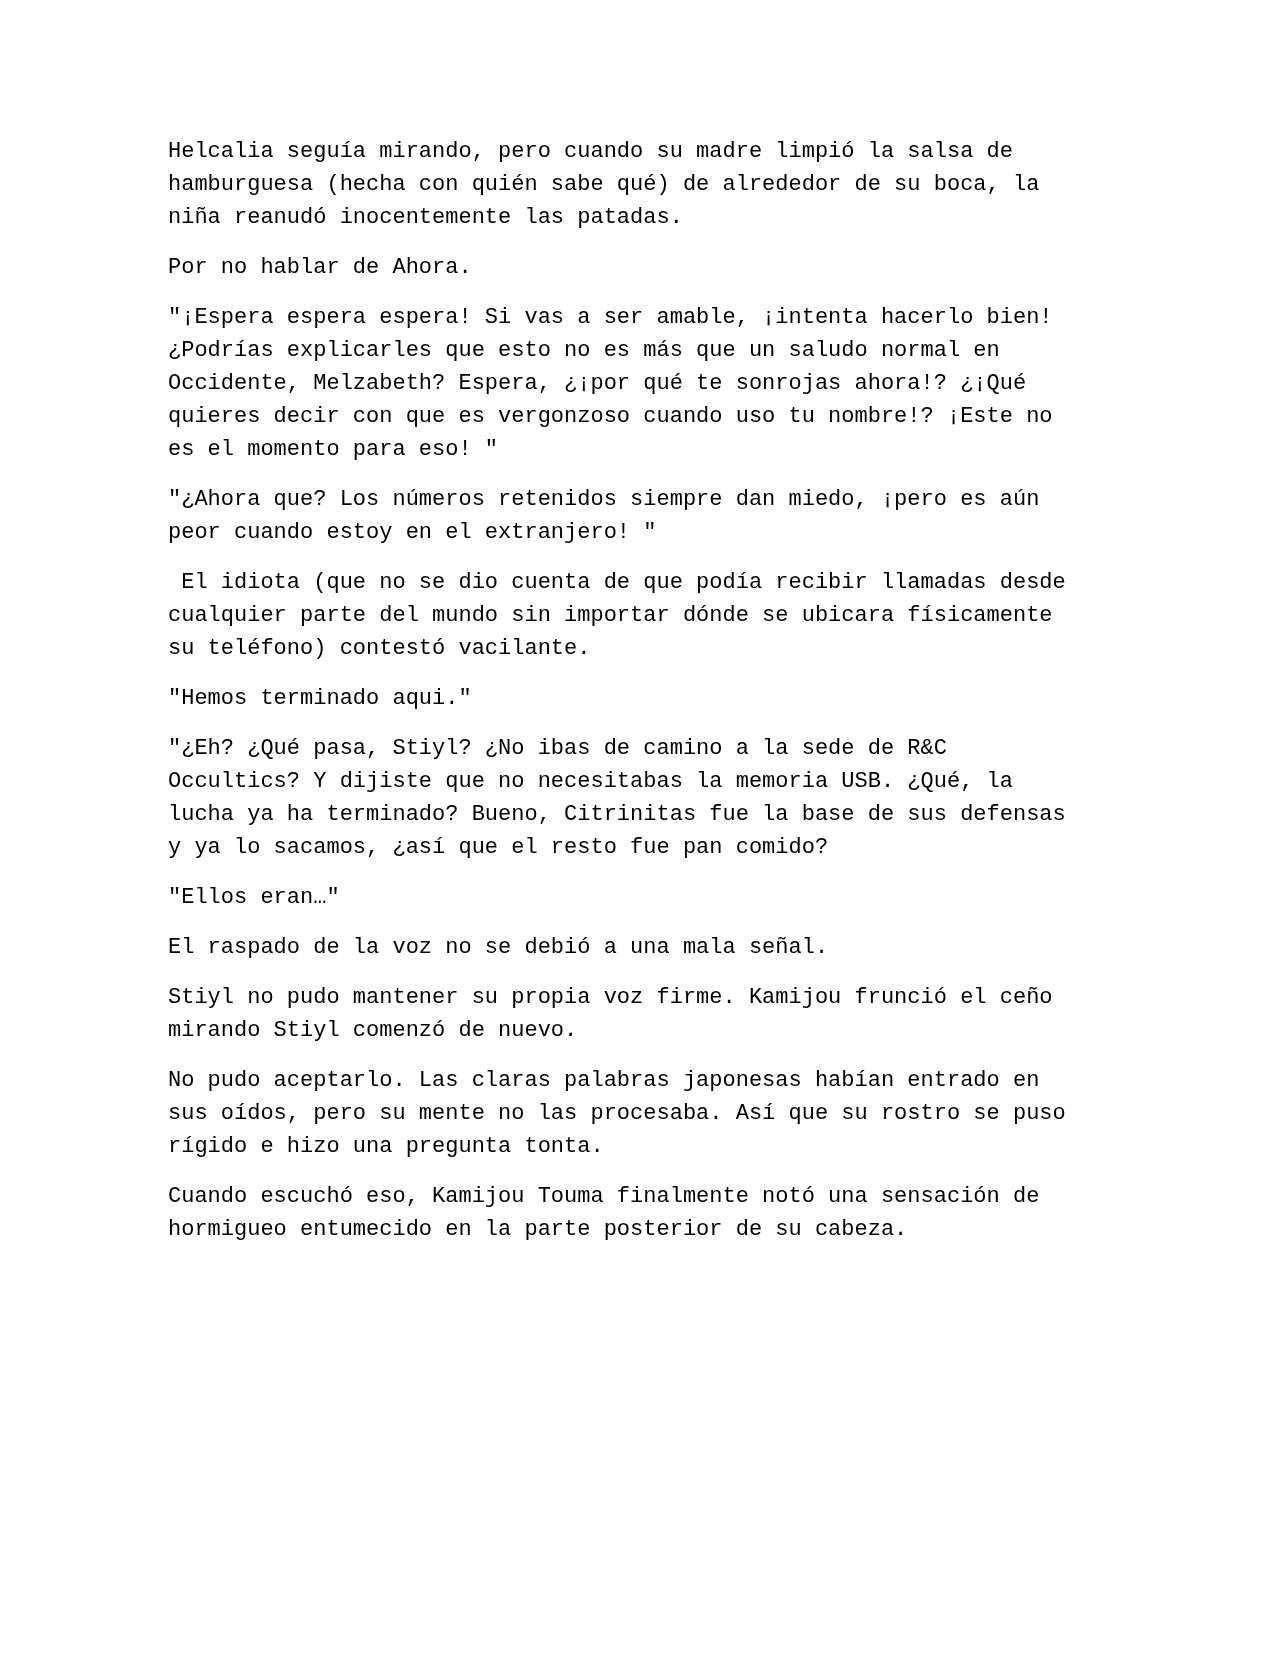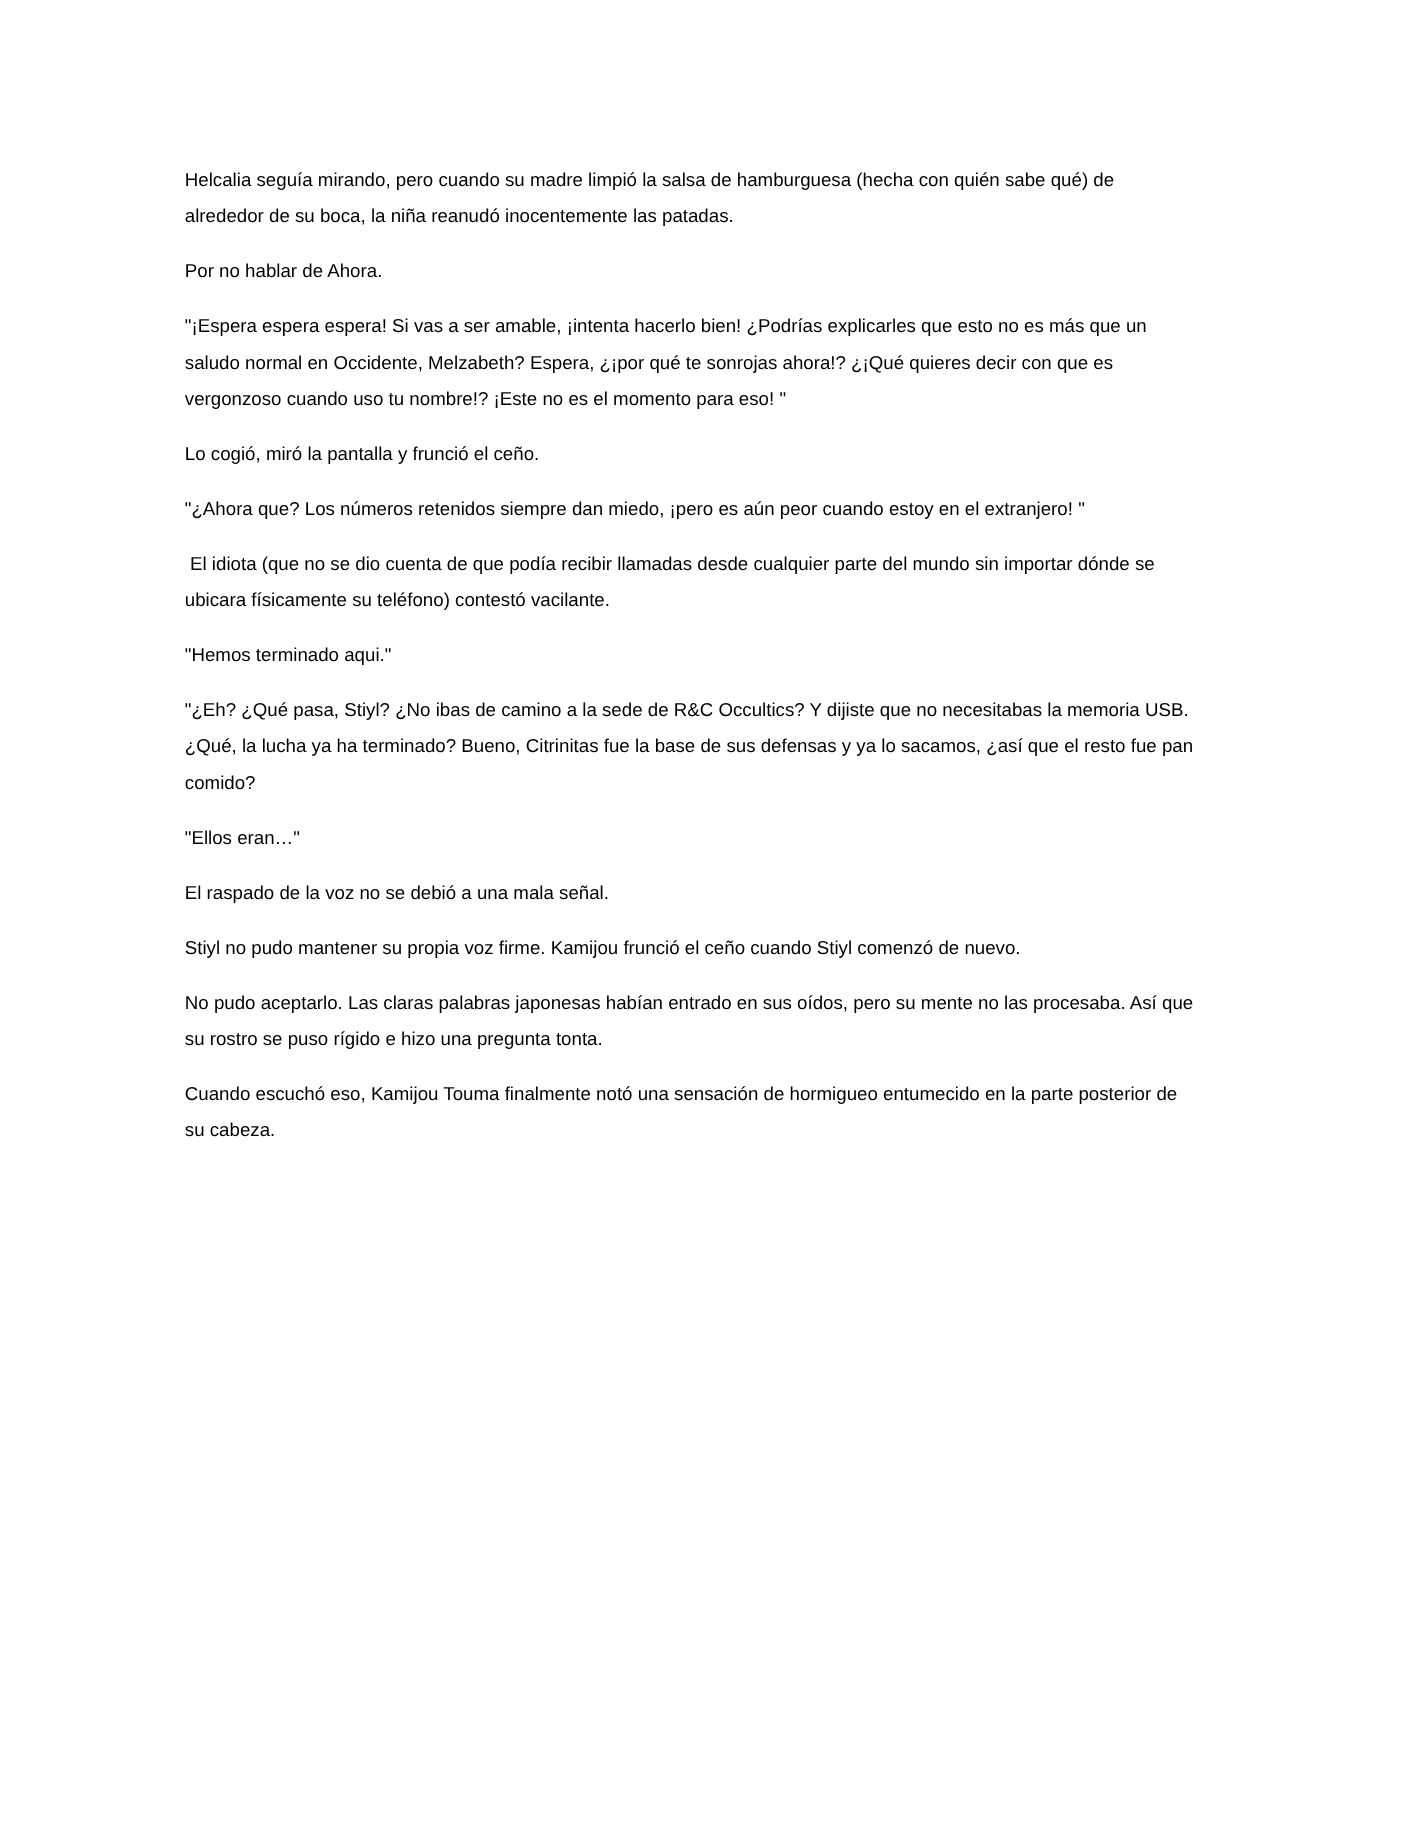--- a/index.html
+++ b/index.html
@@ -18,11 +18,11 @@
     width: 920px;
   }
   .page p {
-    font-family: Liberation Sans, sans-serif;
-    font-size: 17px;
+    font-family: Liberation Mono, monospace;
+    font-size: 22px;
     line-height: 33px;
     color: #000000;
-    margin: 12px 0 17px 0;
+    margin: 0 0 17px 0;
     white-space: pre-wrap;
     text-rendering: optimizeLegibility;
   }

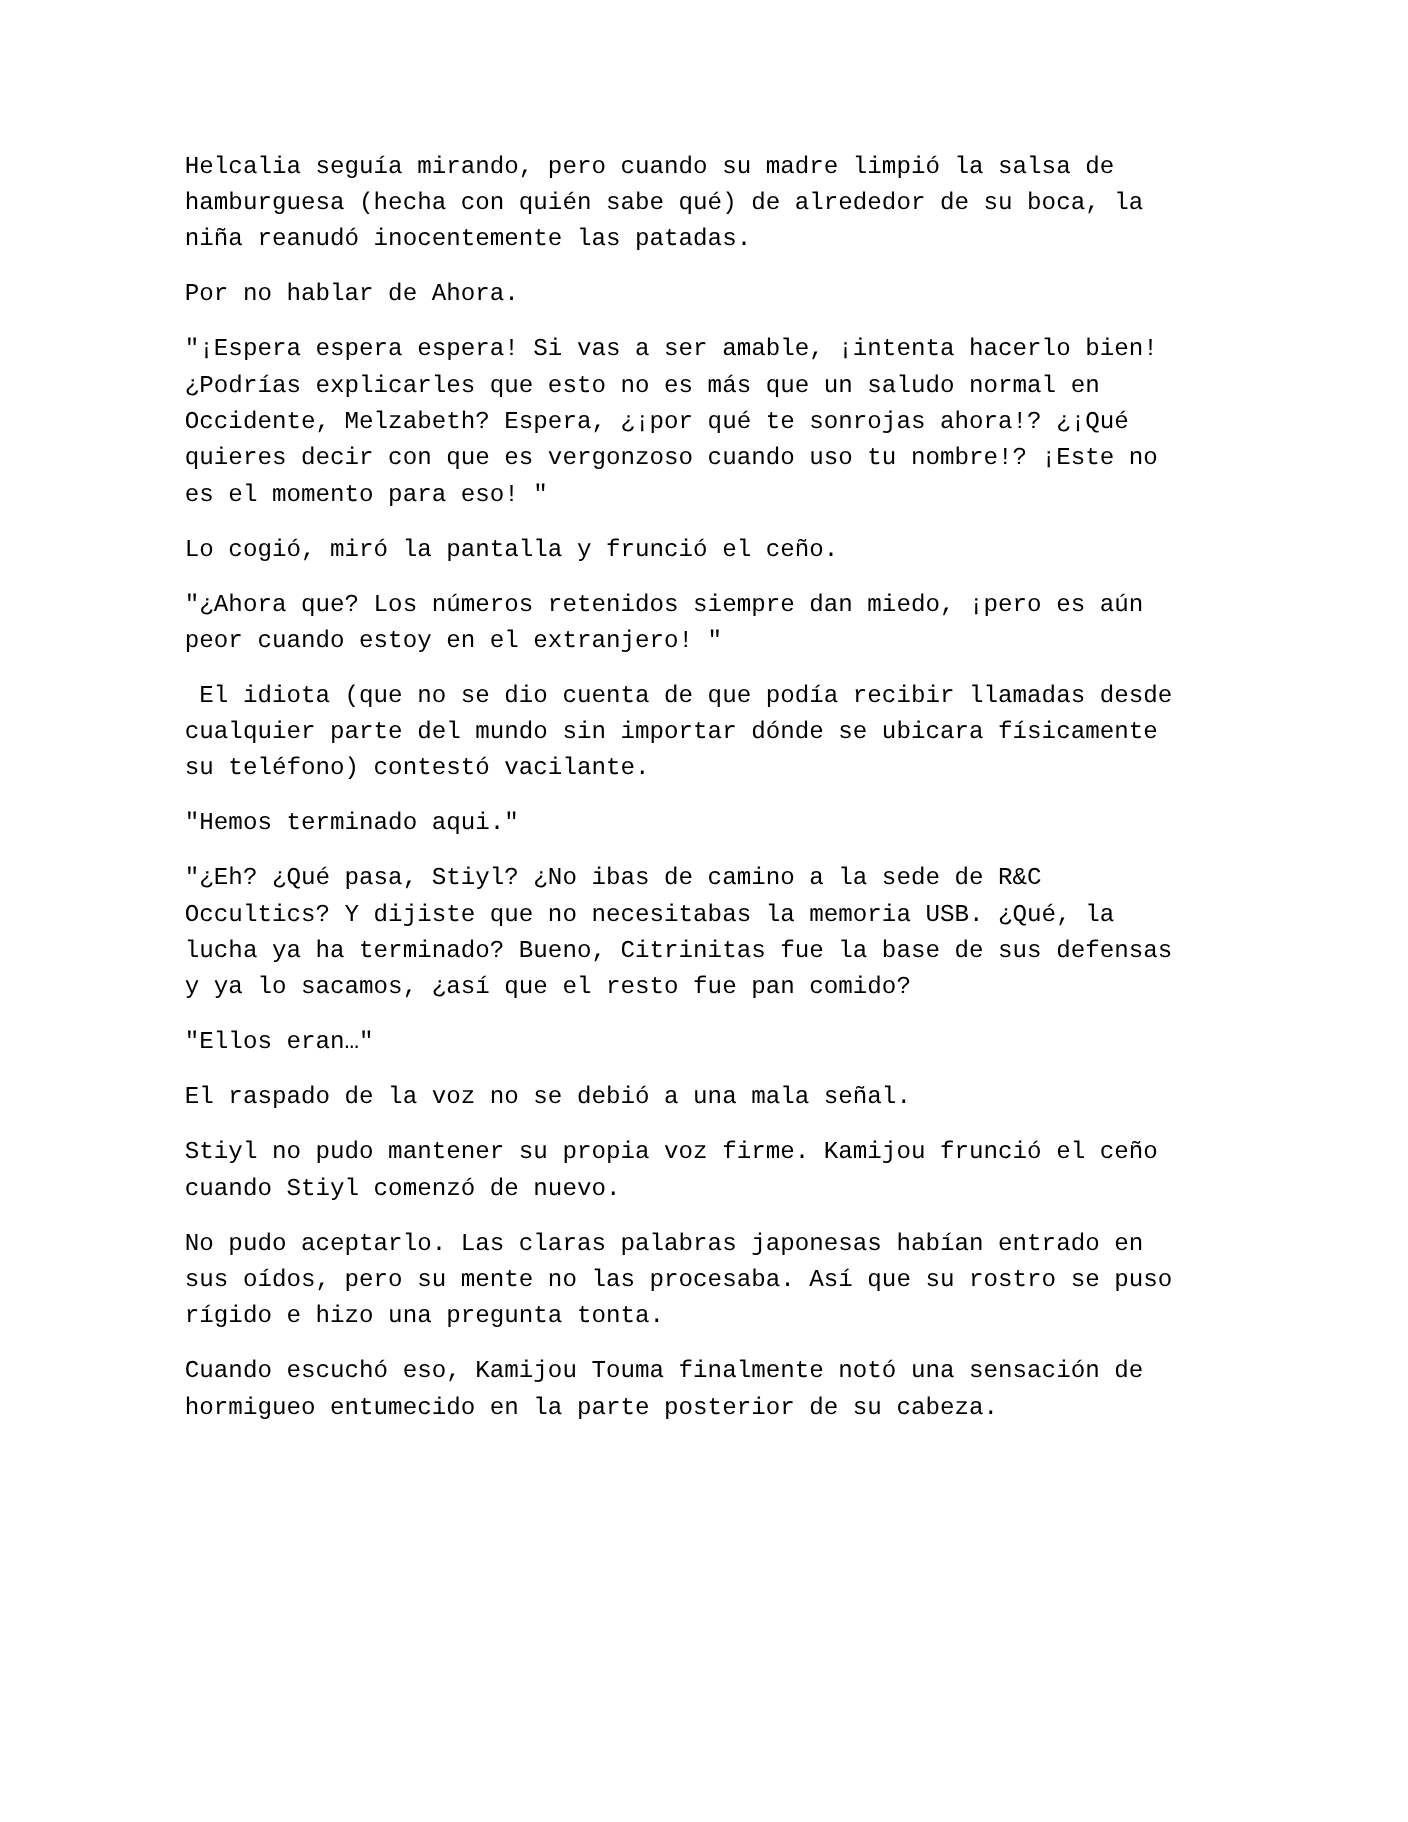--- a/index.html
+++ b/index.html
@@ -34,7 +34,6 @@
   <p>Helcalia seguía mirando, pero cuando su madre limpió la salsa de hamburguesa (hecha con quién sabe qué) de alrededor de su boca, la niña reanudó inocentemente las patadas.</p>
   <p>Por no hablar de Ahora.</p>
   <p>"¡Espera espera espera! Si vas a ser amable, ¡intenta hacerlo bien! ¿Podrías explicarles que esto no es más que un saludo normal en Occidente, Melzabeth? Espera, ¿¡por qué te sonrojas ahora!? ¿¡Qué quieres decir con que es vergonzoso cuando uso tu nombre!? ¡Este no es el momento para eso! "</p>
-  <p>Lo cogió, miró la pantalla y frunció el ceño.</p>
   <p>"¿Ahora que? Los números retenidos siempre dan miedo, ¡pero es aún peor cuando estoy en el extranjero! "</p>
   <p> El idiota (que no se dio cuenta de que podía recibir llamadas desde cualquier parte del mundo sin importar dónde se ubicara físicamente su teléfono) contestó vacilante.</p>
   <p>"Hemos terminado aqui."</p>

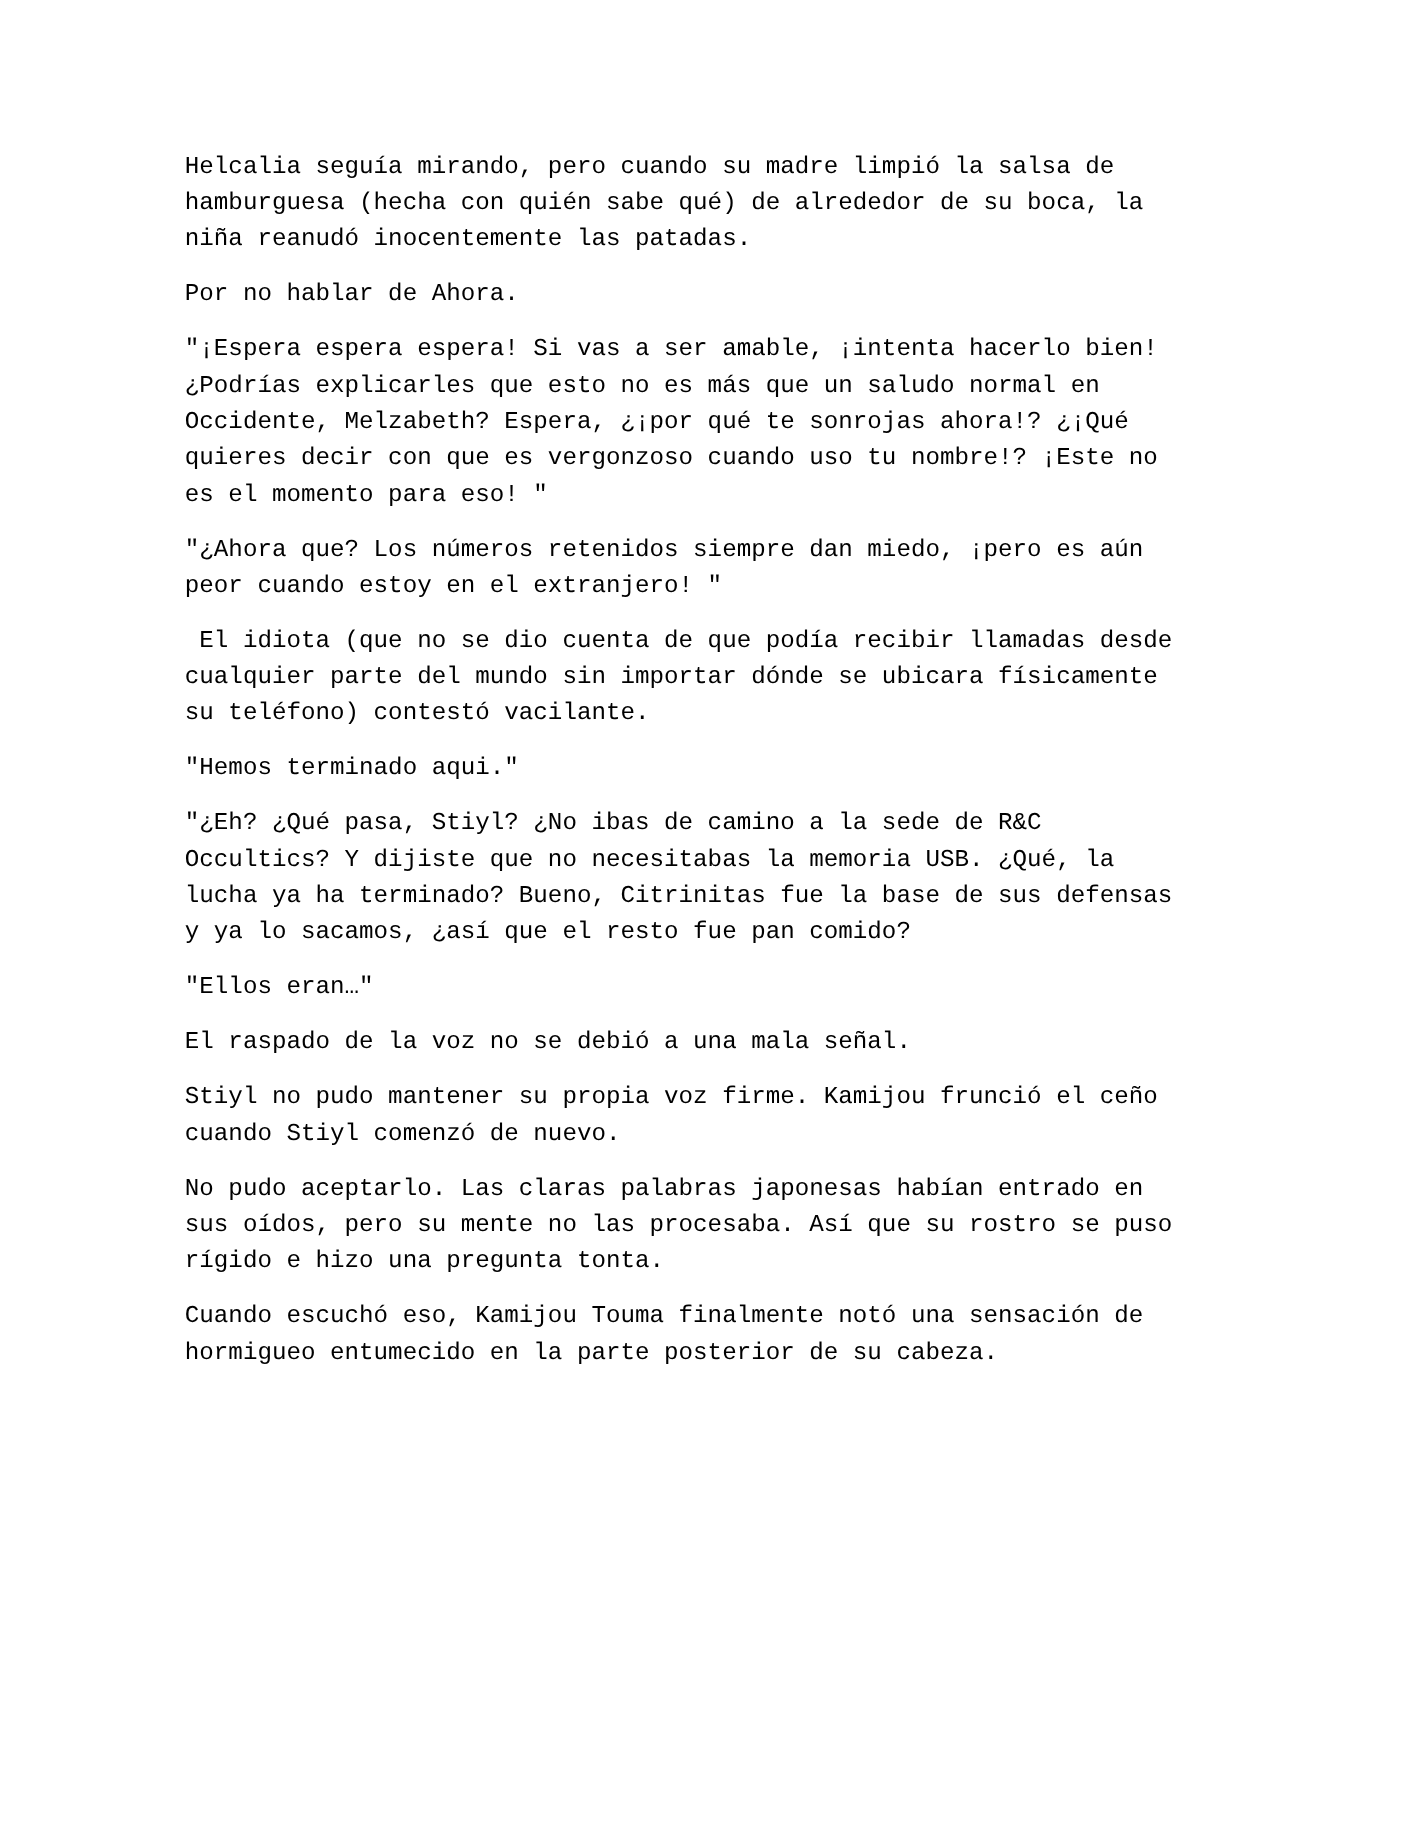--- a/index.html
+++ b/index.html
@@ -40,7 +40,7 @@
   <p>"¿Eh? ¿Qué pasa, Stiyl? ¿No ibas de camino a la sede de R&amp;C Occultics? Y dijiste que no necesitabas la memoria USB. ¿Qué, la lucha ya ha terminado? Bueno, Citrinitas fue la base de sus defensas y ya lo sacamos, ¿así que el resto fue pan comido?</p>
   <p>"Ellos eran…"</p>
   <p>El raspado de la voz no se debió a una mala señal.</p>
-  <p>Stiyl no pudo mantener su propia voz firme. Kamijou frunció el ceño cuando Stiyl comenzó de nuevo.</p>
+  <p>Stiyl no pudo mantener su propia voz firme. Kamijou frunció el ceño mirando Stiyl comenzó de nuevo.</p>
   <p>No pudo aceptarlo. Las claras palabras japonesas habían entrado en sus oídos, pero su mente no las procesaba. Así que su rostro se puso rígido e hizo una pregunta tonta.</p>
   <p>Cuando escuchó eso, Kamijou Touma finalmente notó una sensación de hormigueo entumecido en la parte posterior de su cabeza.</p>
 </div>

